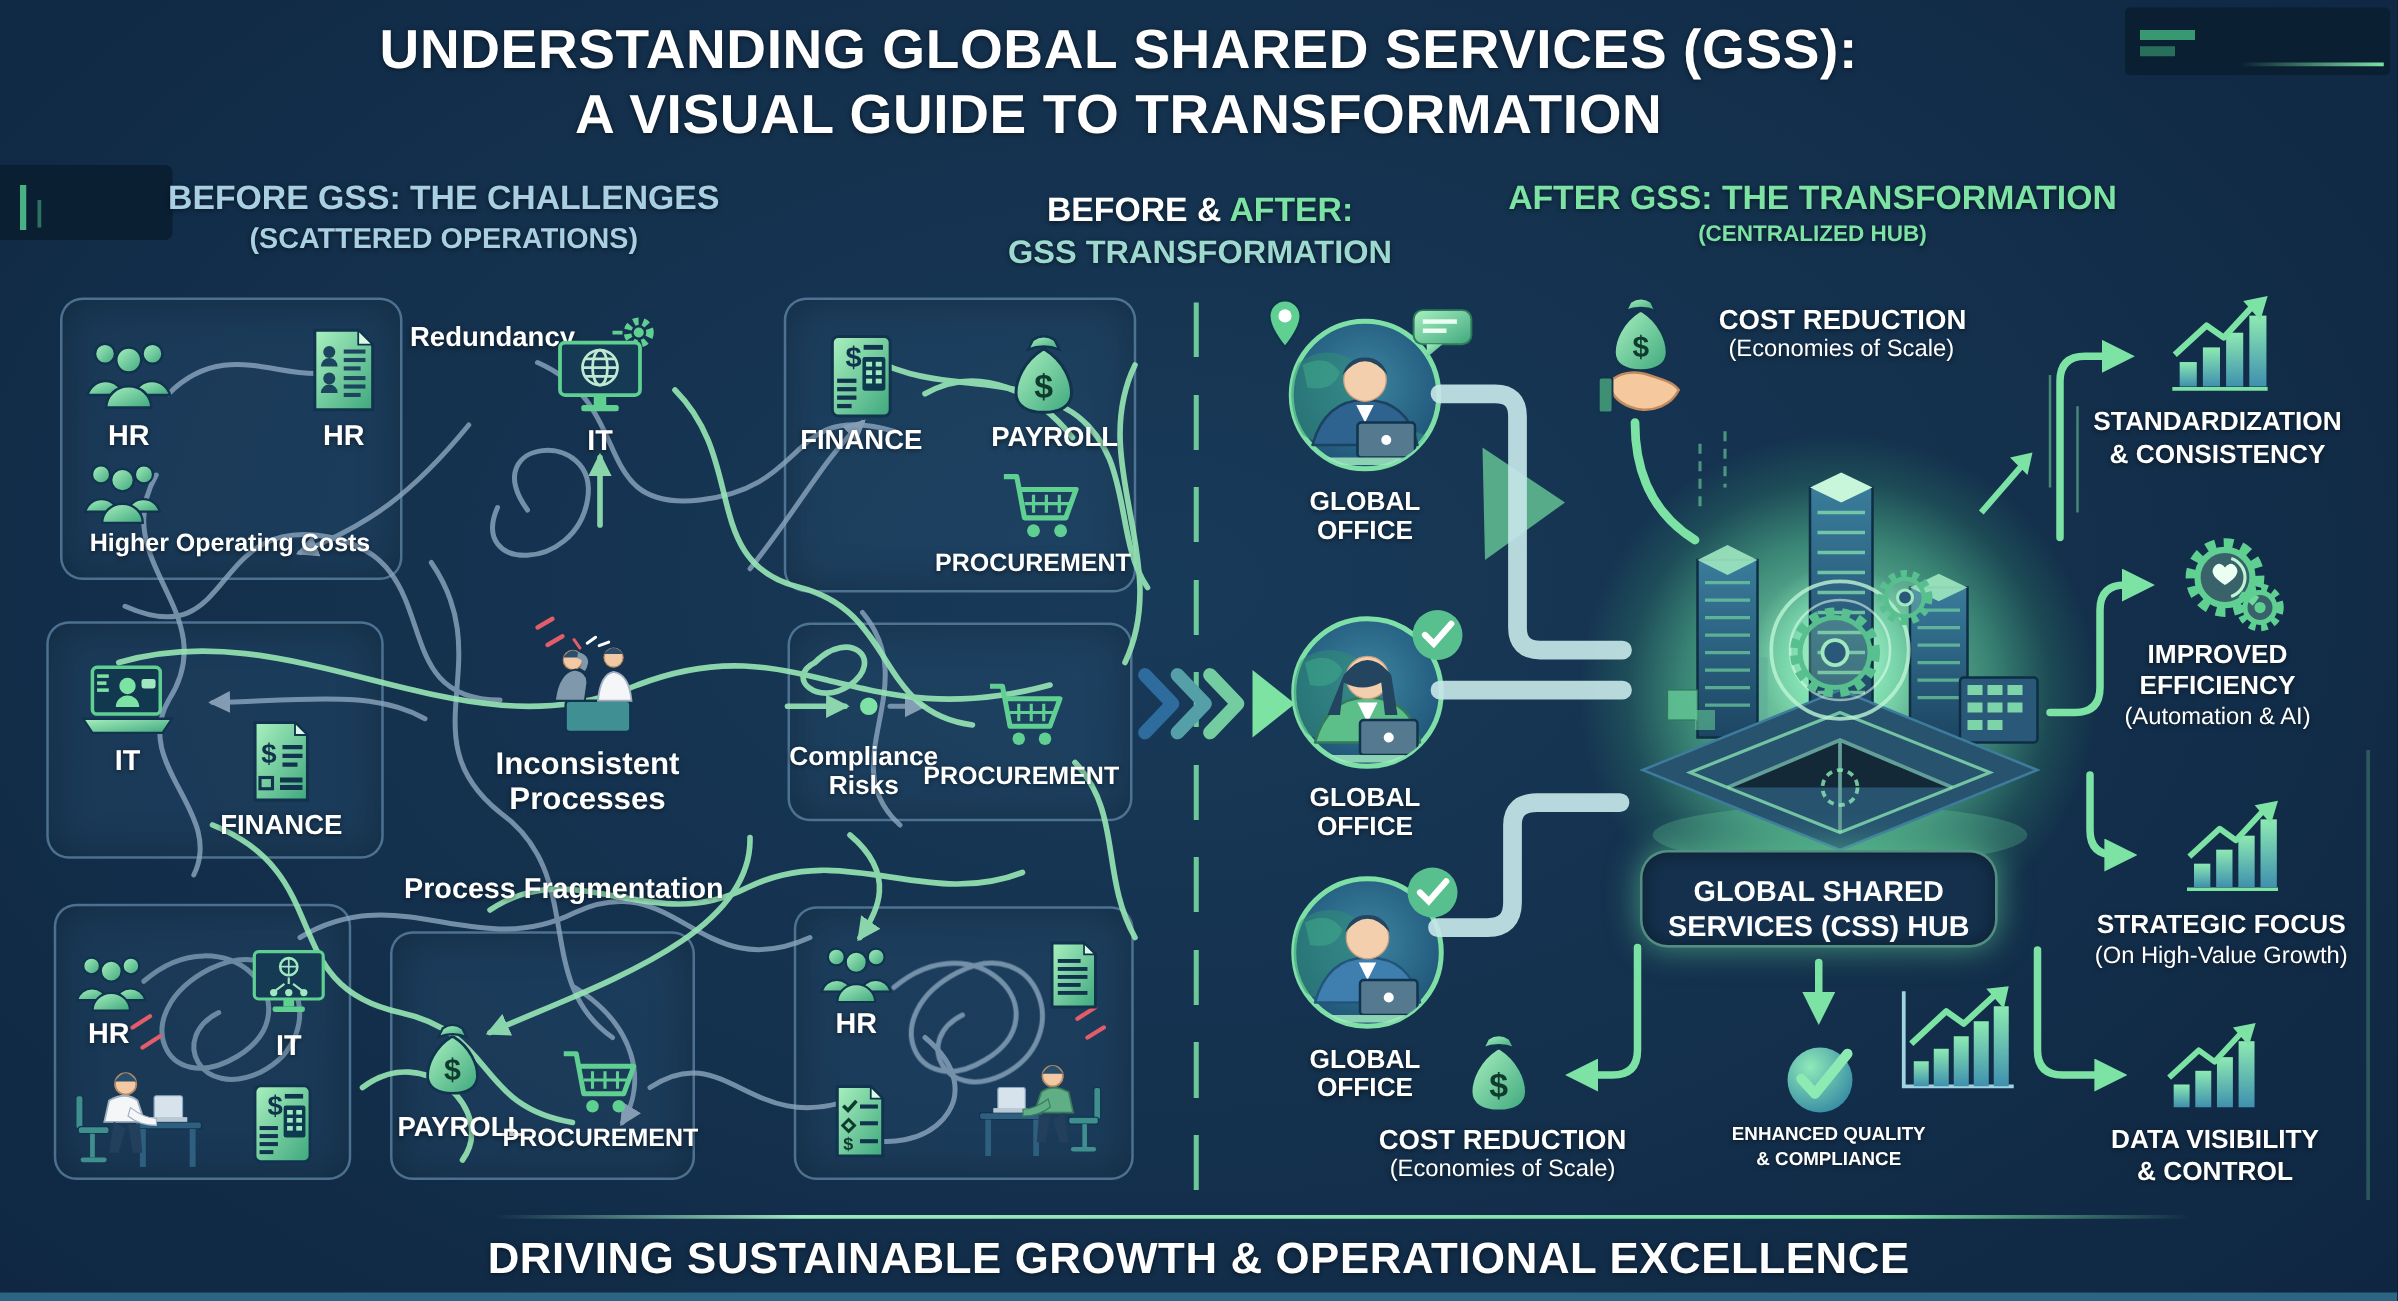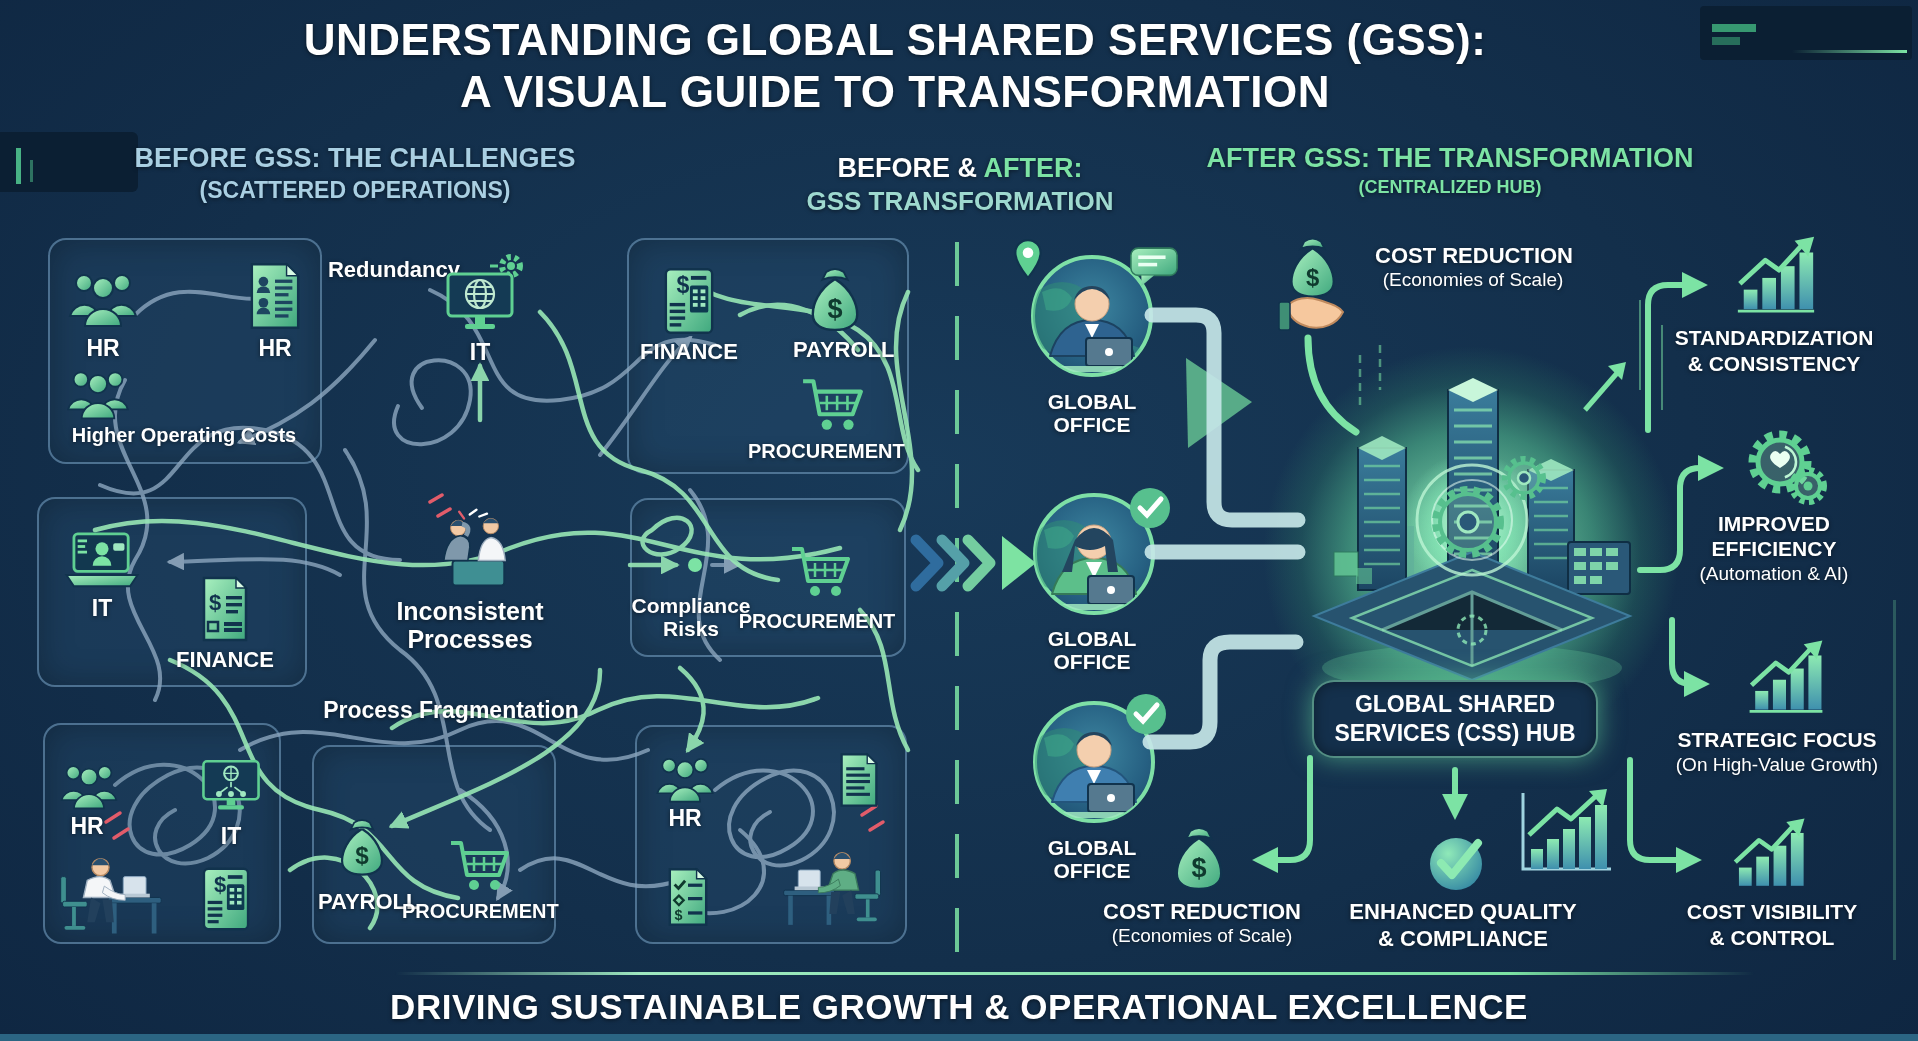--- a/index.html
+++ b/index.html
@@ -588,7 +588,7 @@
     <circle cx="224" cy="148" r="6" fill="#2a5878" stroke="#9fe8c0" stroke-width="2.5"></circle>
   </svg>
 
-  <div class="pill" style="left:1312px;top:680px;width:282px;height:74px;font-size:23px;line-height:1.25;">
+  <div class="pill" style="left:1312px;top:680px;width:282px;height:74px;font-size:23px;line-height:1.25;justify-content:flex-end;">
     <div>GLOBAL SHARED</div>
     <div>SERVICES (CSS) HUB</div>
   </div>

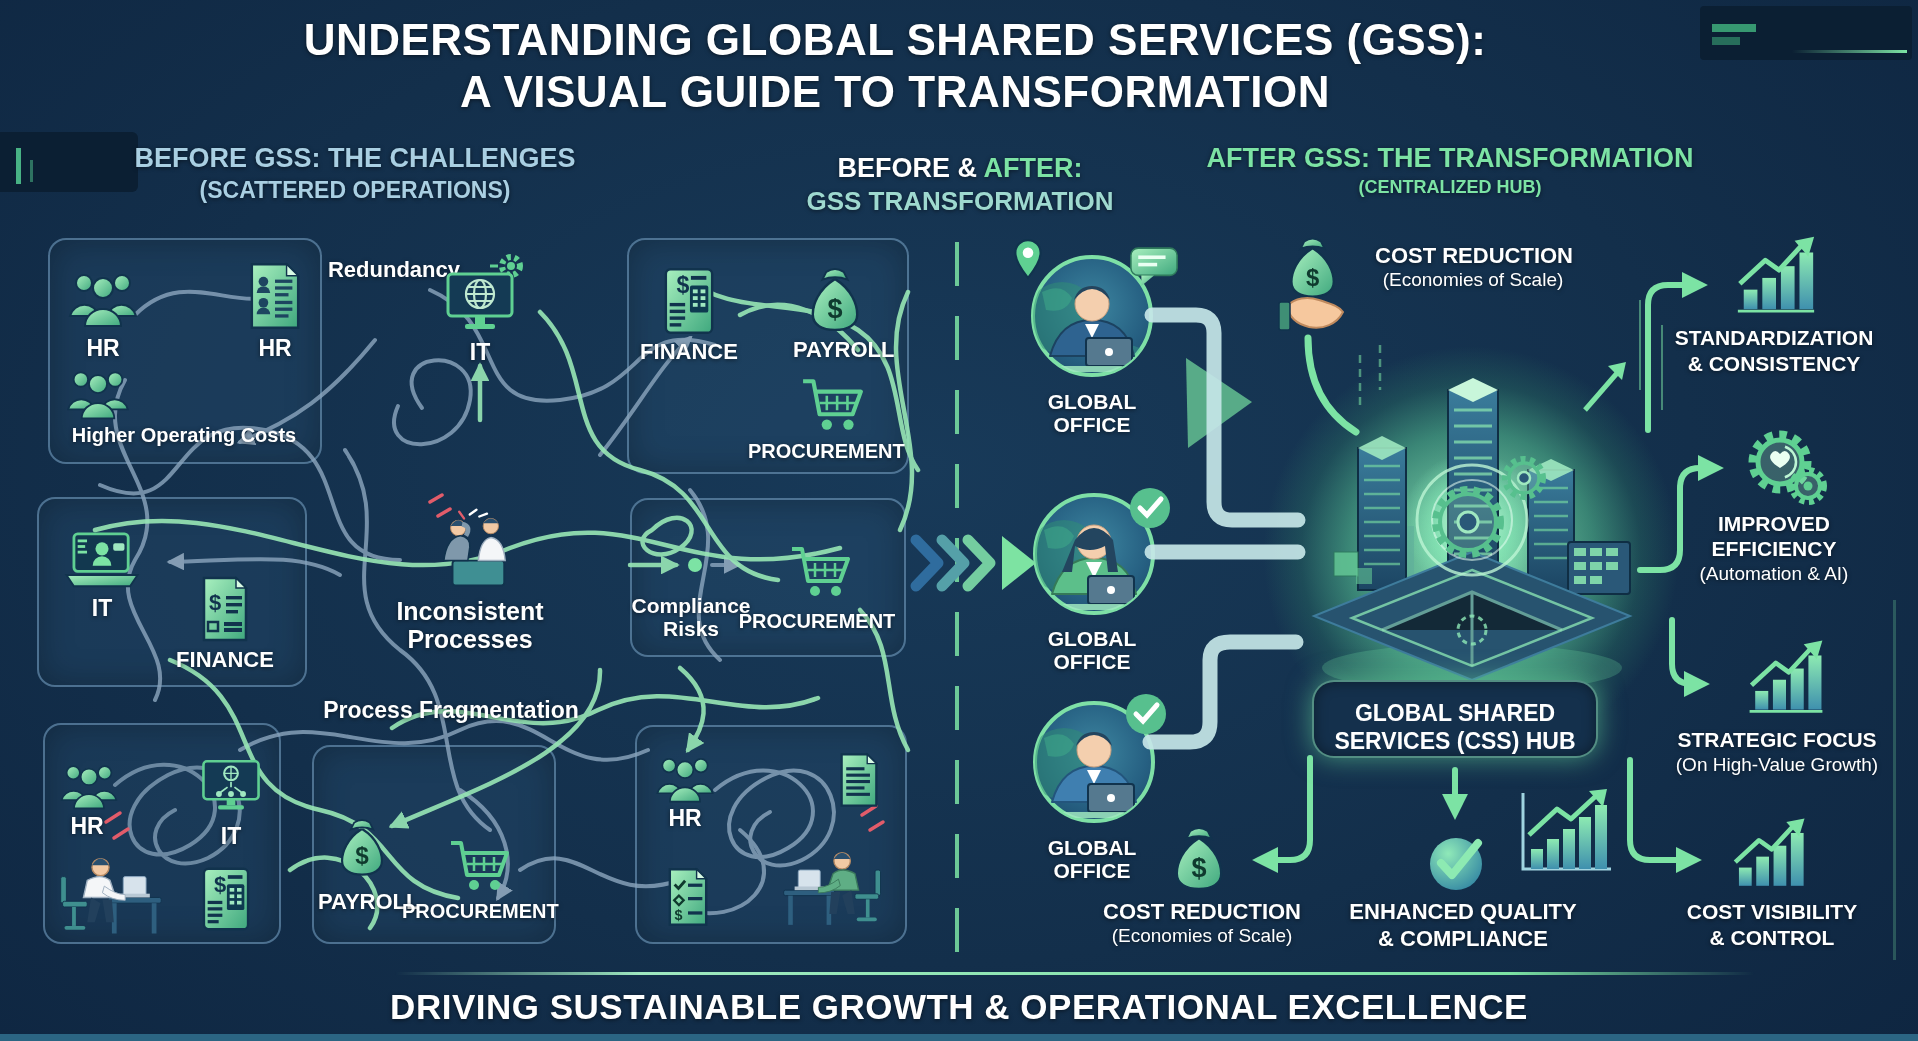--- a/index.html
+++ b/index.html
@@ -605,7 +605,7 @@
     <circle cx="30" cy="32" r="26" fill="url(#tealrad)"></circle>
     <path d="M15,31 l11,12 l26,-32" stroke="#8deab2" stroke-width="8" fill="none" stroke-linecap="round" stroke-linejoin="round"></path>
   </svg>
-  <div class="lbl" style="left:1336px;top:900px;width:254px;font-size:22px;">
+  <div class="lbl" style="left:1336px;top:900px;width:254px;font-size:15px;">
     <div>ENHANCED QUALITY</div>
     <div style="margin-top:3px;">&amp; COMPLIANCE</div>
   </div>

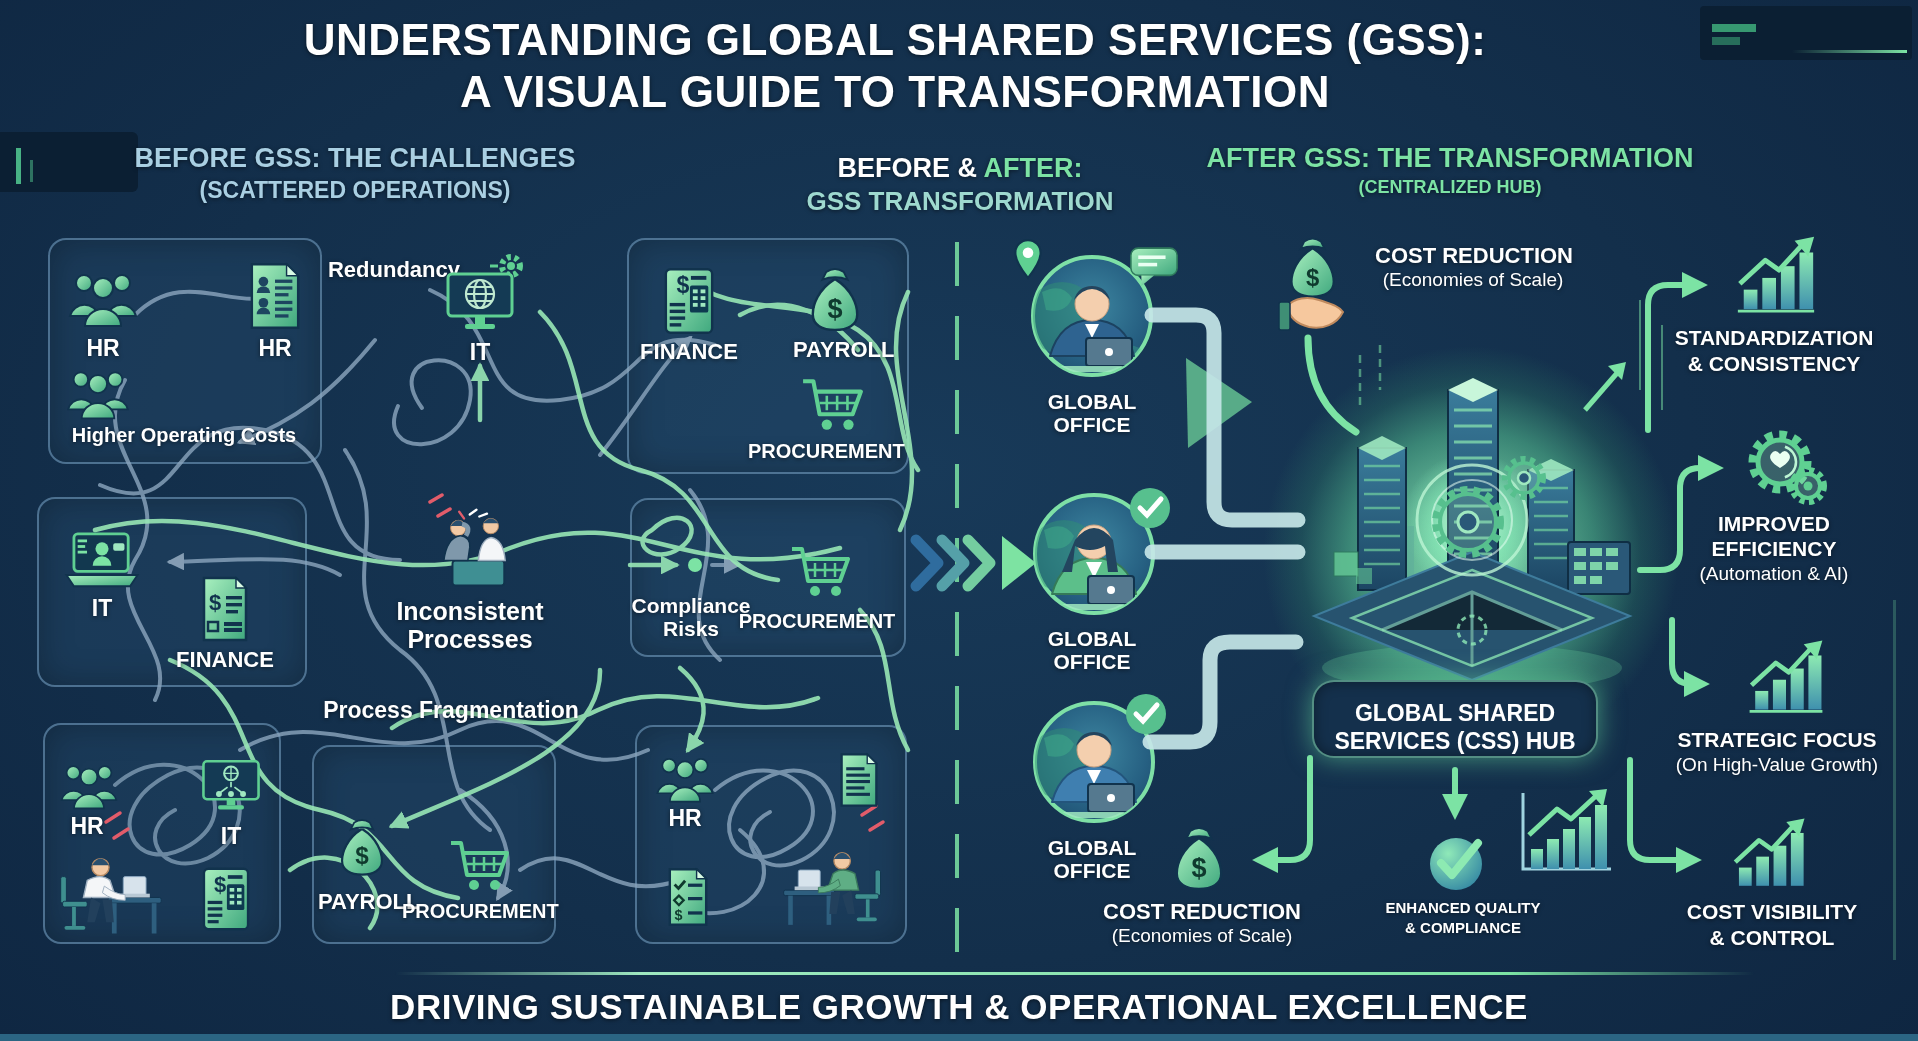--- a/index.html
+++ b/index.html
@@ -674,7 +674,7 @@
     <polygon points="64,8 84,4 78,24" fill="#7ce3a4"></polygon>
   </svg>
   <div class="lbl" style="left:1662px;top:900px;width:220px;font-size:21px;">
-    <div>COST VISIBILITY</div>
+    <div>DATA VISIBILITY</div>
     <div style="margin-top:3px;">&amp; CONTROL</div>
   </div>
 

